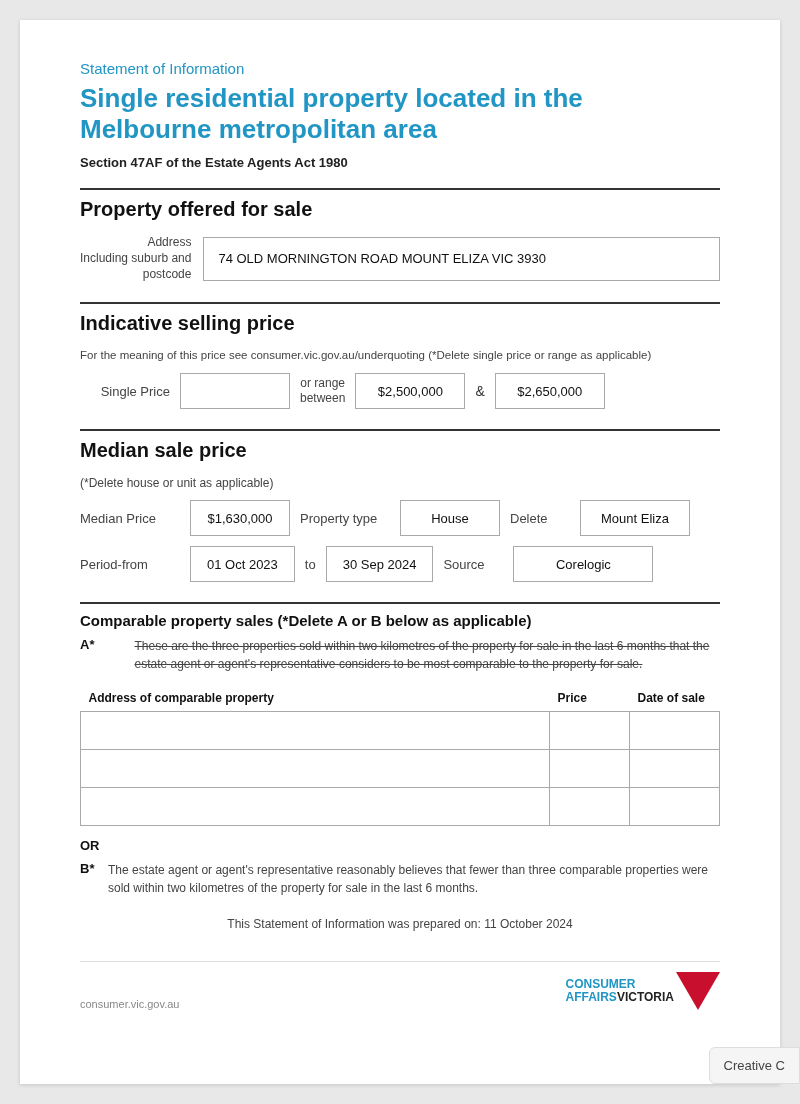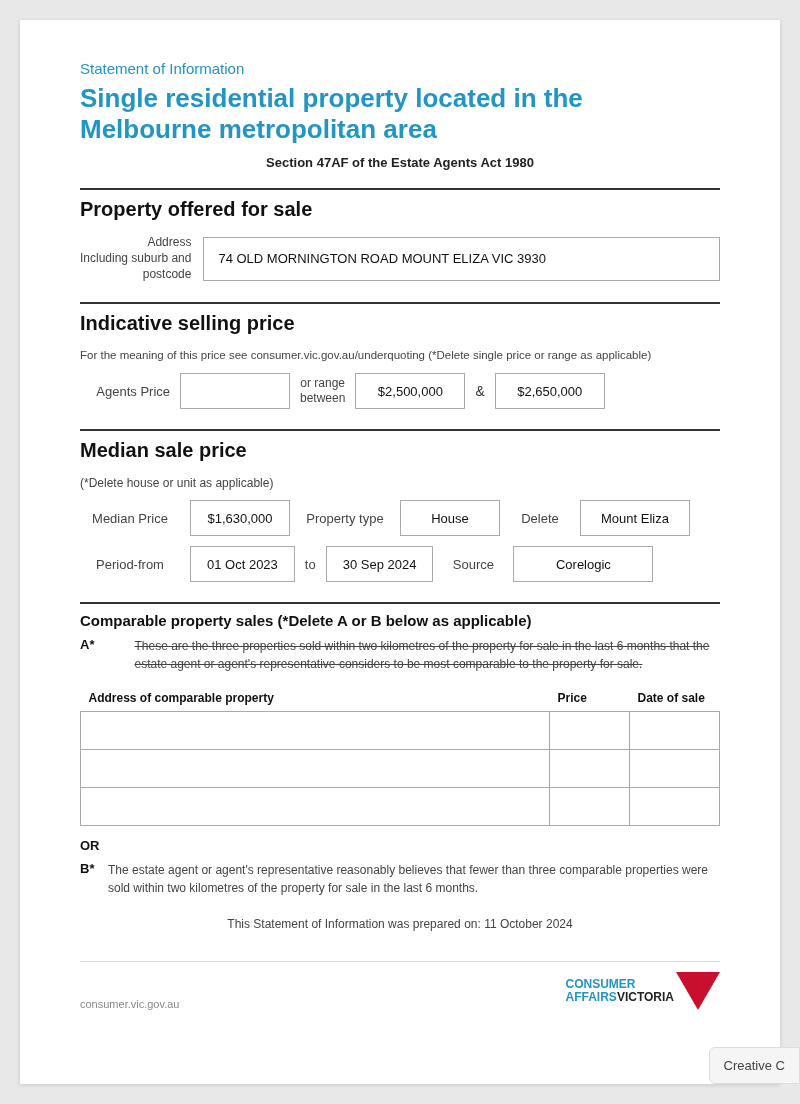--- a/index.html
+++ b/index.html
@@ -41,7 +41,7 @@
     }
 
     .act-reference {
-      text-align: center;
+      text-align: left;
       font-size: 13px;
       font-weight: bold;
       color: #222;

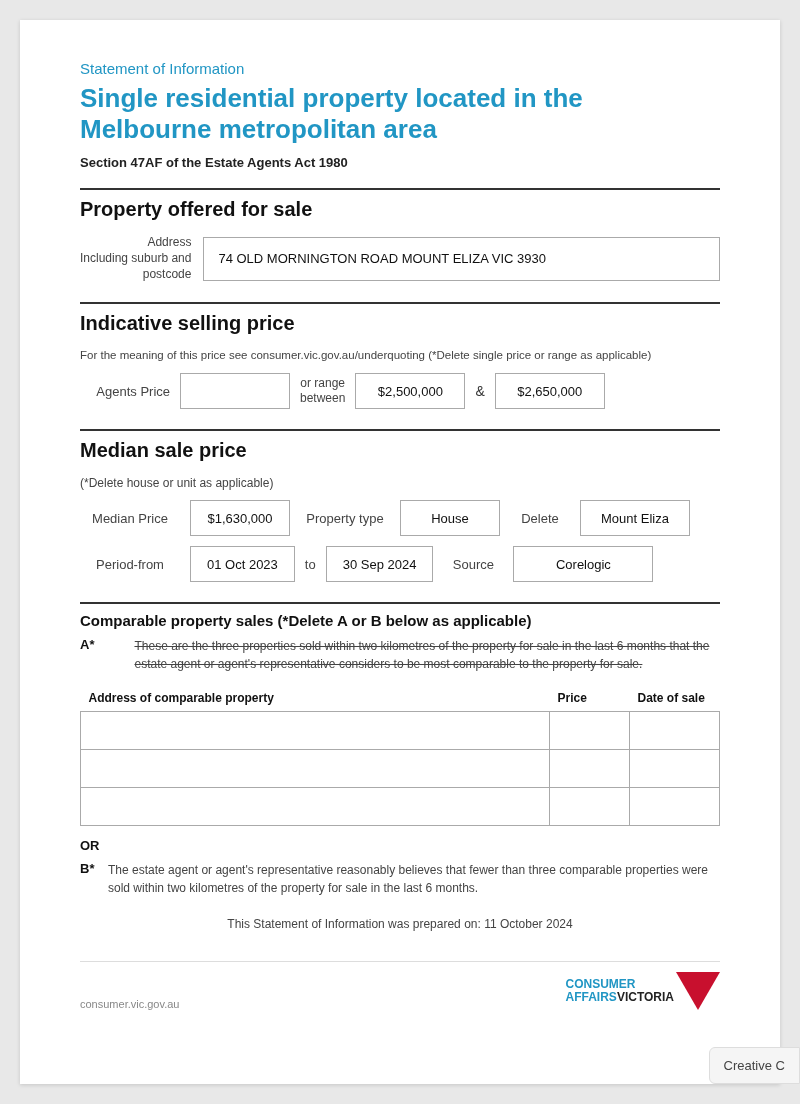--- a/index.html
+++ b/index.html
@@ -379,7 +379,7 @@
   <div class="section-title">Indicative selling price</div>
   <div class="selling-price-note">For the meaning of this price see consumer.vic.gov.au/underquoting (*Delete single price or range as applicable)</div>
   <div class="price-row">
-    <div class="price-label">Agents Price</div>
+    <div class="price-label">Single Price</div>
     <div class="price-box empty"></div>
     <div class="or-range-text">or range<br>between</div>
     <div class="price-box">$2,500,000</div>

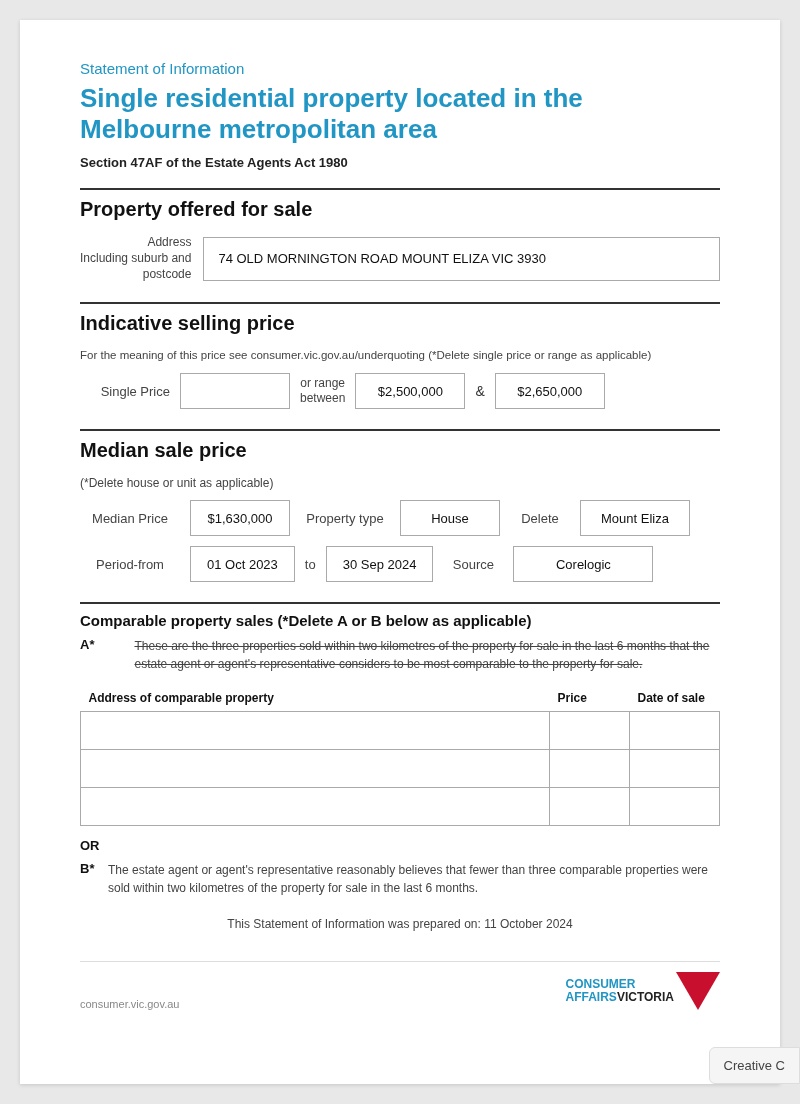--- a/index.html
+++ b/index.html
@@ -153,7 +153,7 @@
       font-size: 13px;
       color: #444;
       min-width: 100px;
-      text-align: center;
+      text-align: left;
     }
 
     .median-box {

